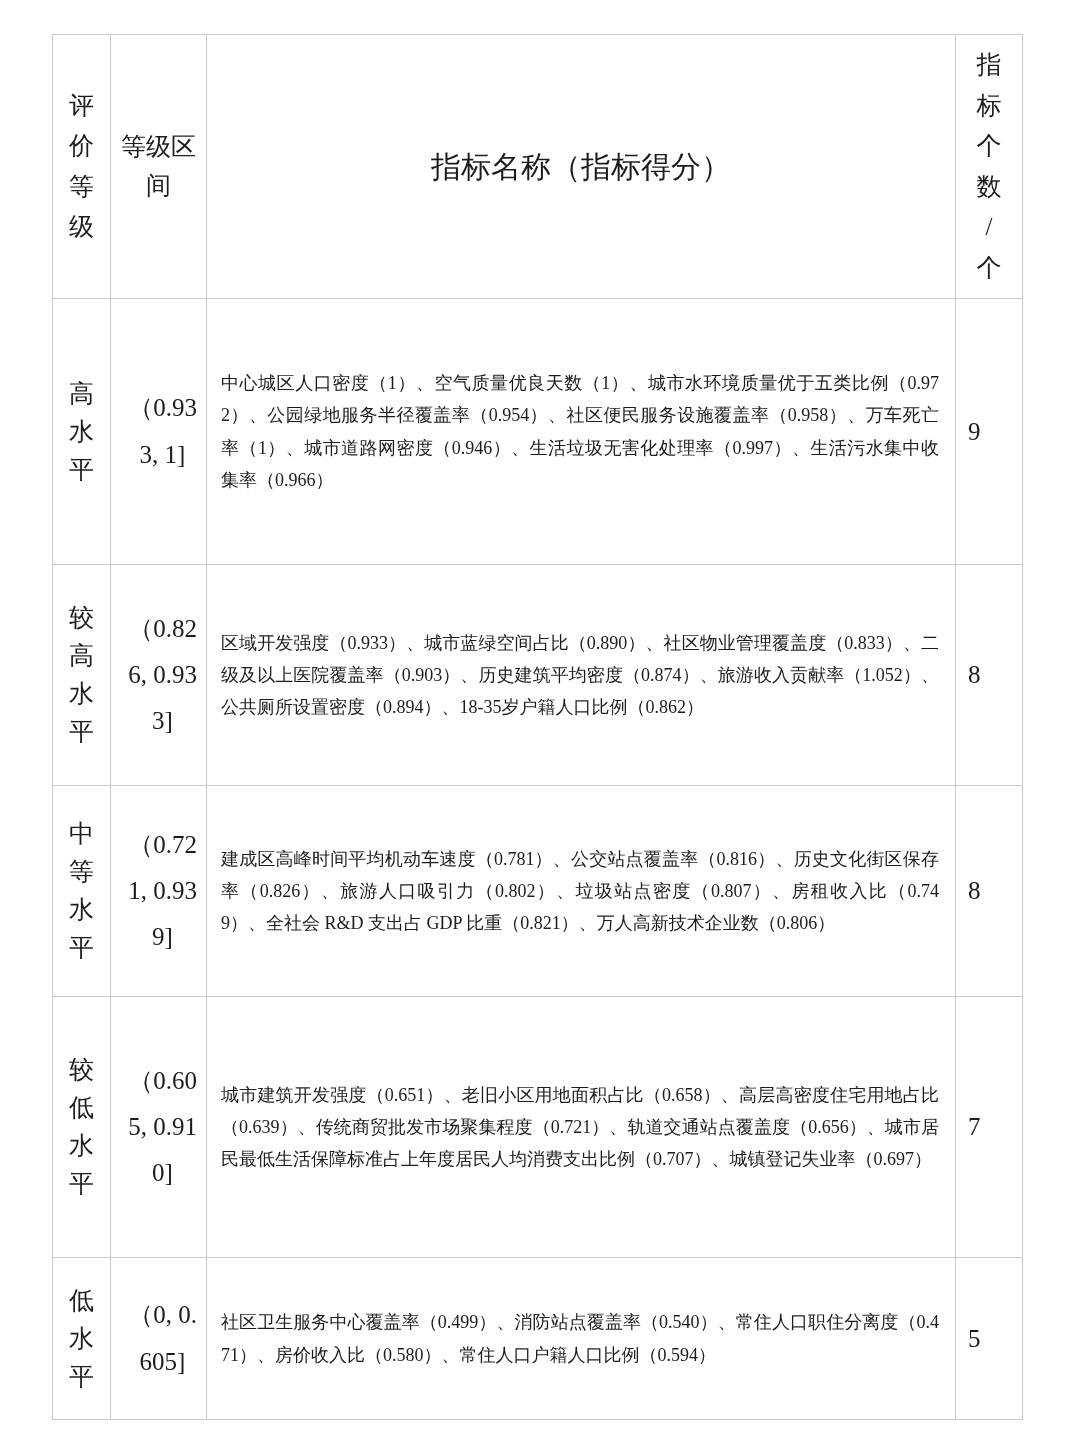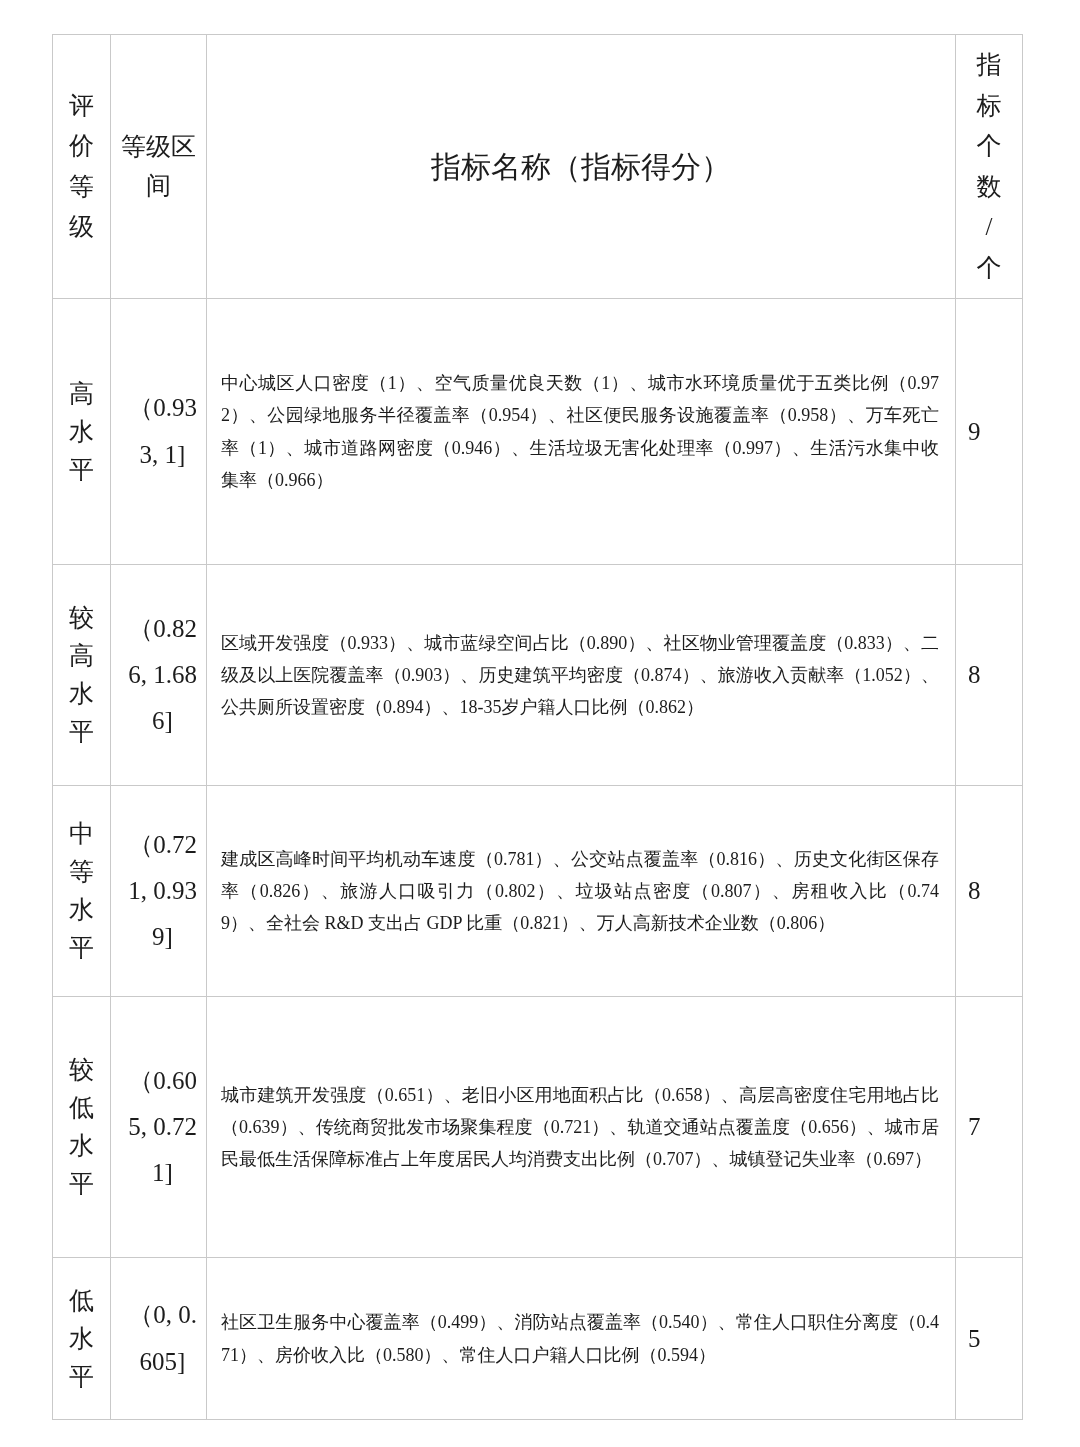--- a/index.html
+++ b/index.html
@@ -161,7 +161,7 @@
           <div class="vtext"><span class="ch">较</span><span class="ch">高</span><span class="ch">水</span><span class="ch">平</span></div>
         </td>
         <td>
-          <div class="interval">（0.826, 1.686]</div>
+          <div class="interval">（0.826, 0.933]</div>
         </td>
         <td>
           <div class="names">区域开发强度（0.933）、城市蓝绿空间占比（0.890）、社区物业管理覆盖度（0.833）、二级及以上医院覆盖率（0.903）、历史建筑平均密度（0.874）、旅游收入贡献率（1.052）、公共厕所设置密度（0.894）、18-35岁户籍人口比例（0.862）</div>

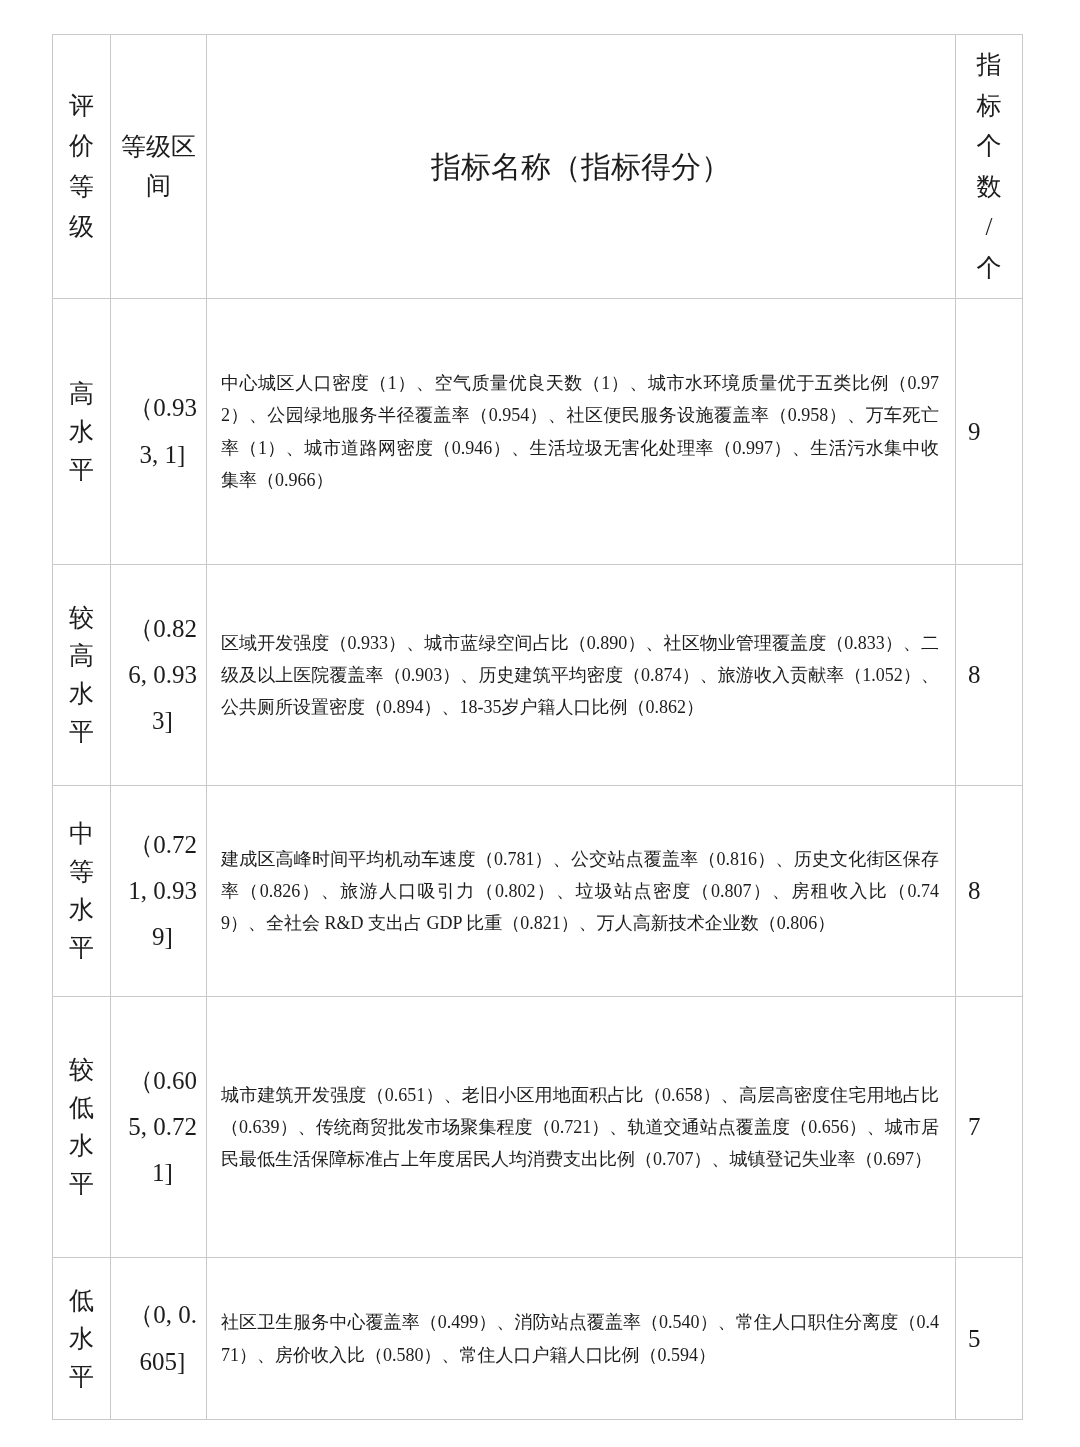--- a/index.html
+++ b/index.html
@@ -191,7 +191,7 @@
           <div class="vtext"><span class="ch">较</span><span class="ch">低</span><span class="ch">水</span><span class="ch">平</span></div>
         </td>
         <td>
-          <div class="interval">（0.605, 0.721]</div>
+          <div class="interval">（0.605, 0.910]</div>
         </td>
         <td>
           <div class="names">城市建筑开发强度（0.651）、老旧小区用地面积占比（0.658）、高层高密度住宅用地占比（0.639）、传统商贸批发市场聚集程度（0.721）、轨道交通站点覆盖度（0.656）、城市居民最低生活保障标准占上年度居民人均消费支出比例（0.707）、城镇登记失业率（0.697）</div>

